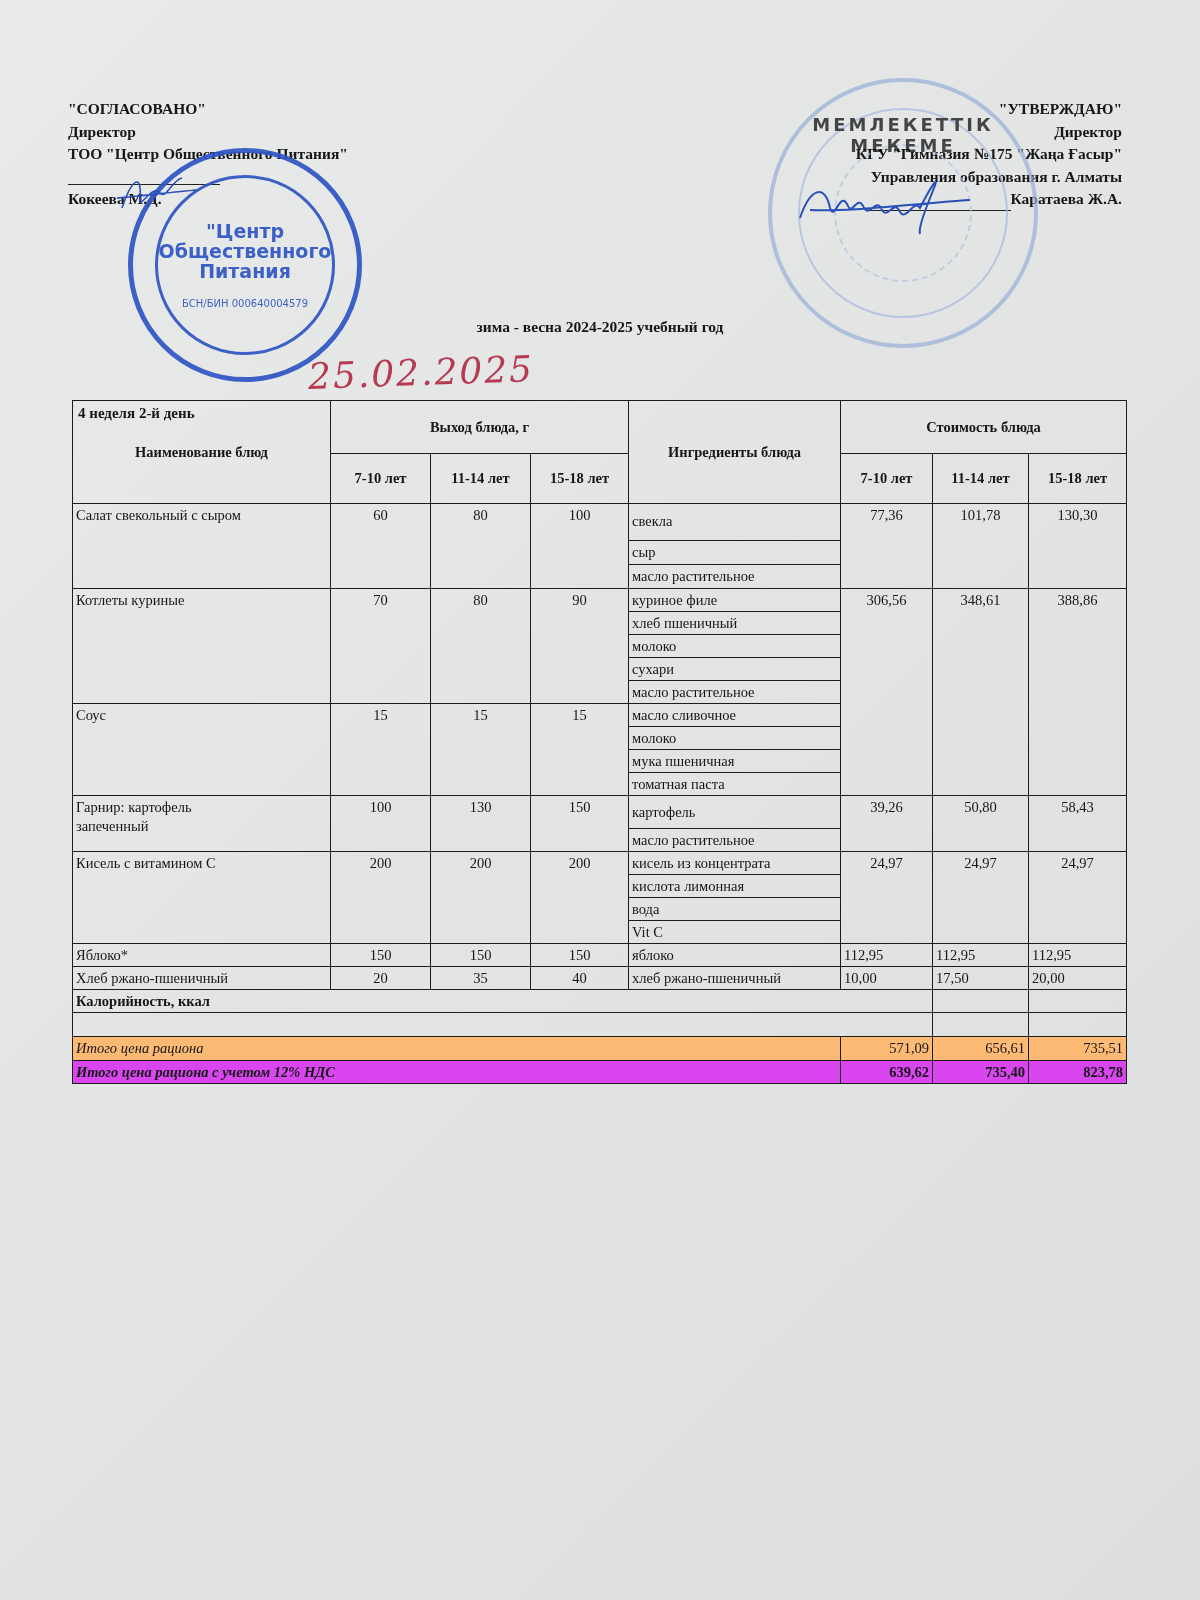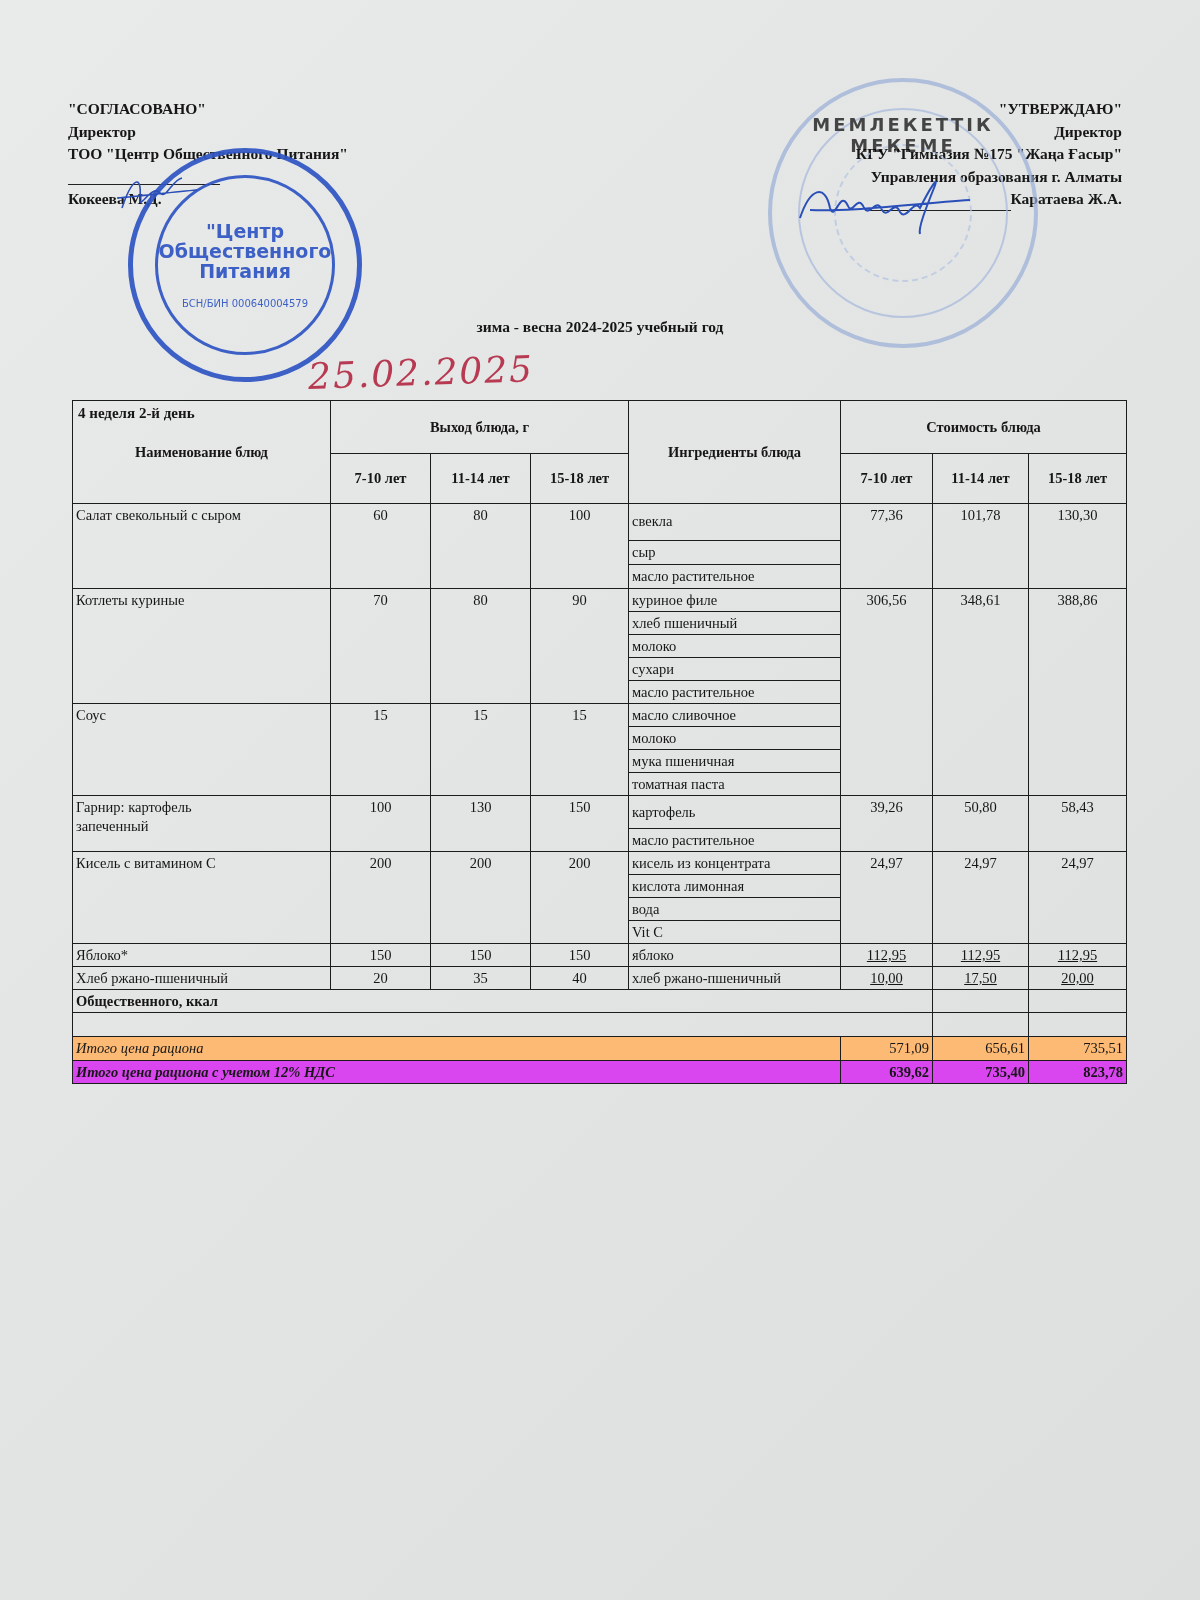--- a/index.html
+++ b/index.html
@@ -39,7 +39,7 @@
   table.menu td, table.menu th { border:1.3px solid #1c1c1c; padding:0 3px; vertical-align:top; overflow:hidden; }
   table.menu th { font-weight:bold; text-align:center; vertical-align:middle; }
   .c { text-align:center; }
-  .r { text-align:center;text-decoration:underline; }
+  .r { text-align:left; }
   .ing { padding-left:3px !important; white-space:nowrap; height:22px; line-height:22px; }
   .dish { line-height:19px; padding-top:2px !important; }
   .num { padding-top:2px !important; line-height:19px; }

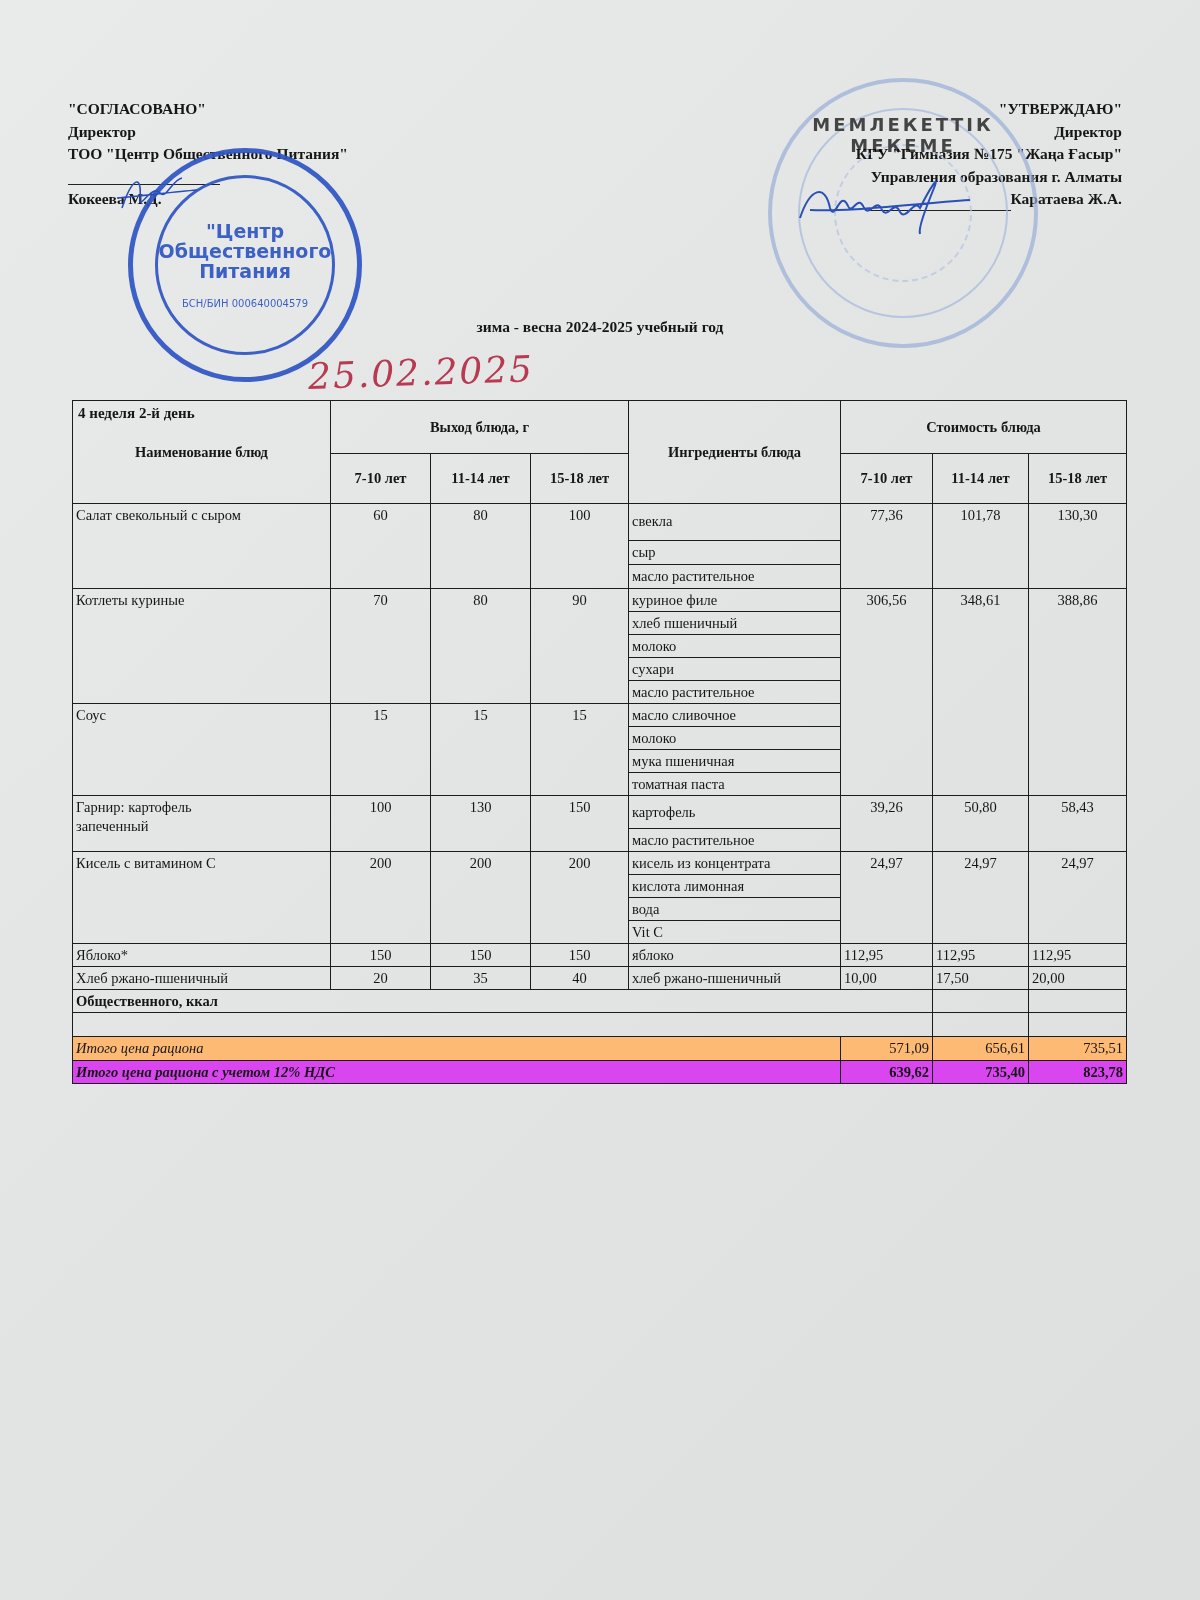--- a/index.html
+++ b/index.html
@@ -237,7 +237,7 @@
   </tr>
 
   <tr style="height:22px;">
-    <td colspan="6" class="ing bold">Общественного, ккал</td>
+    <td colspan="6" class="ing bold">Калорийность, ккал</td>
     <td></td>
     <td></td>
   </tr>

